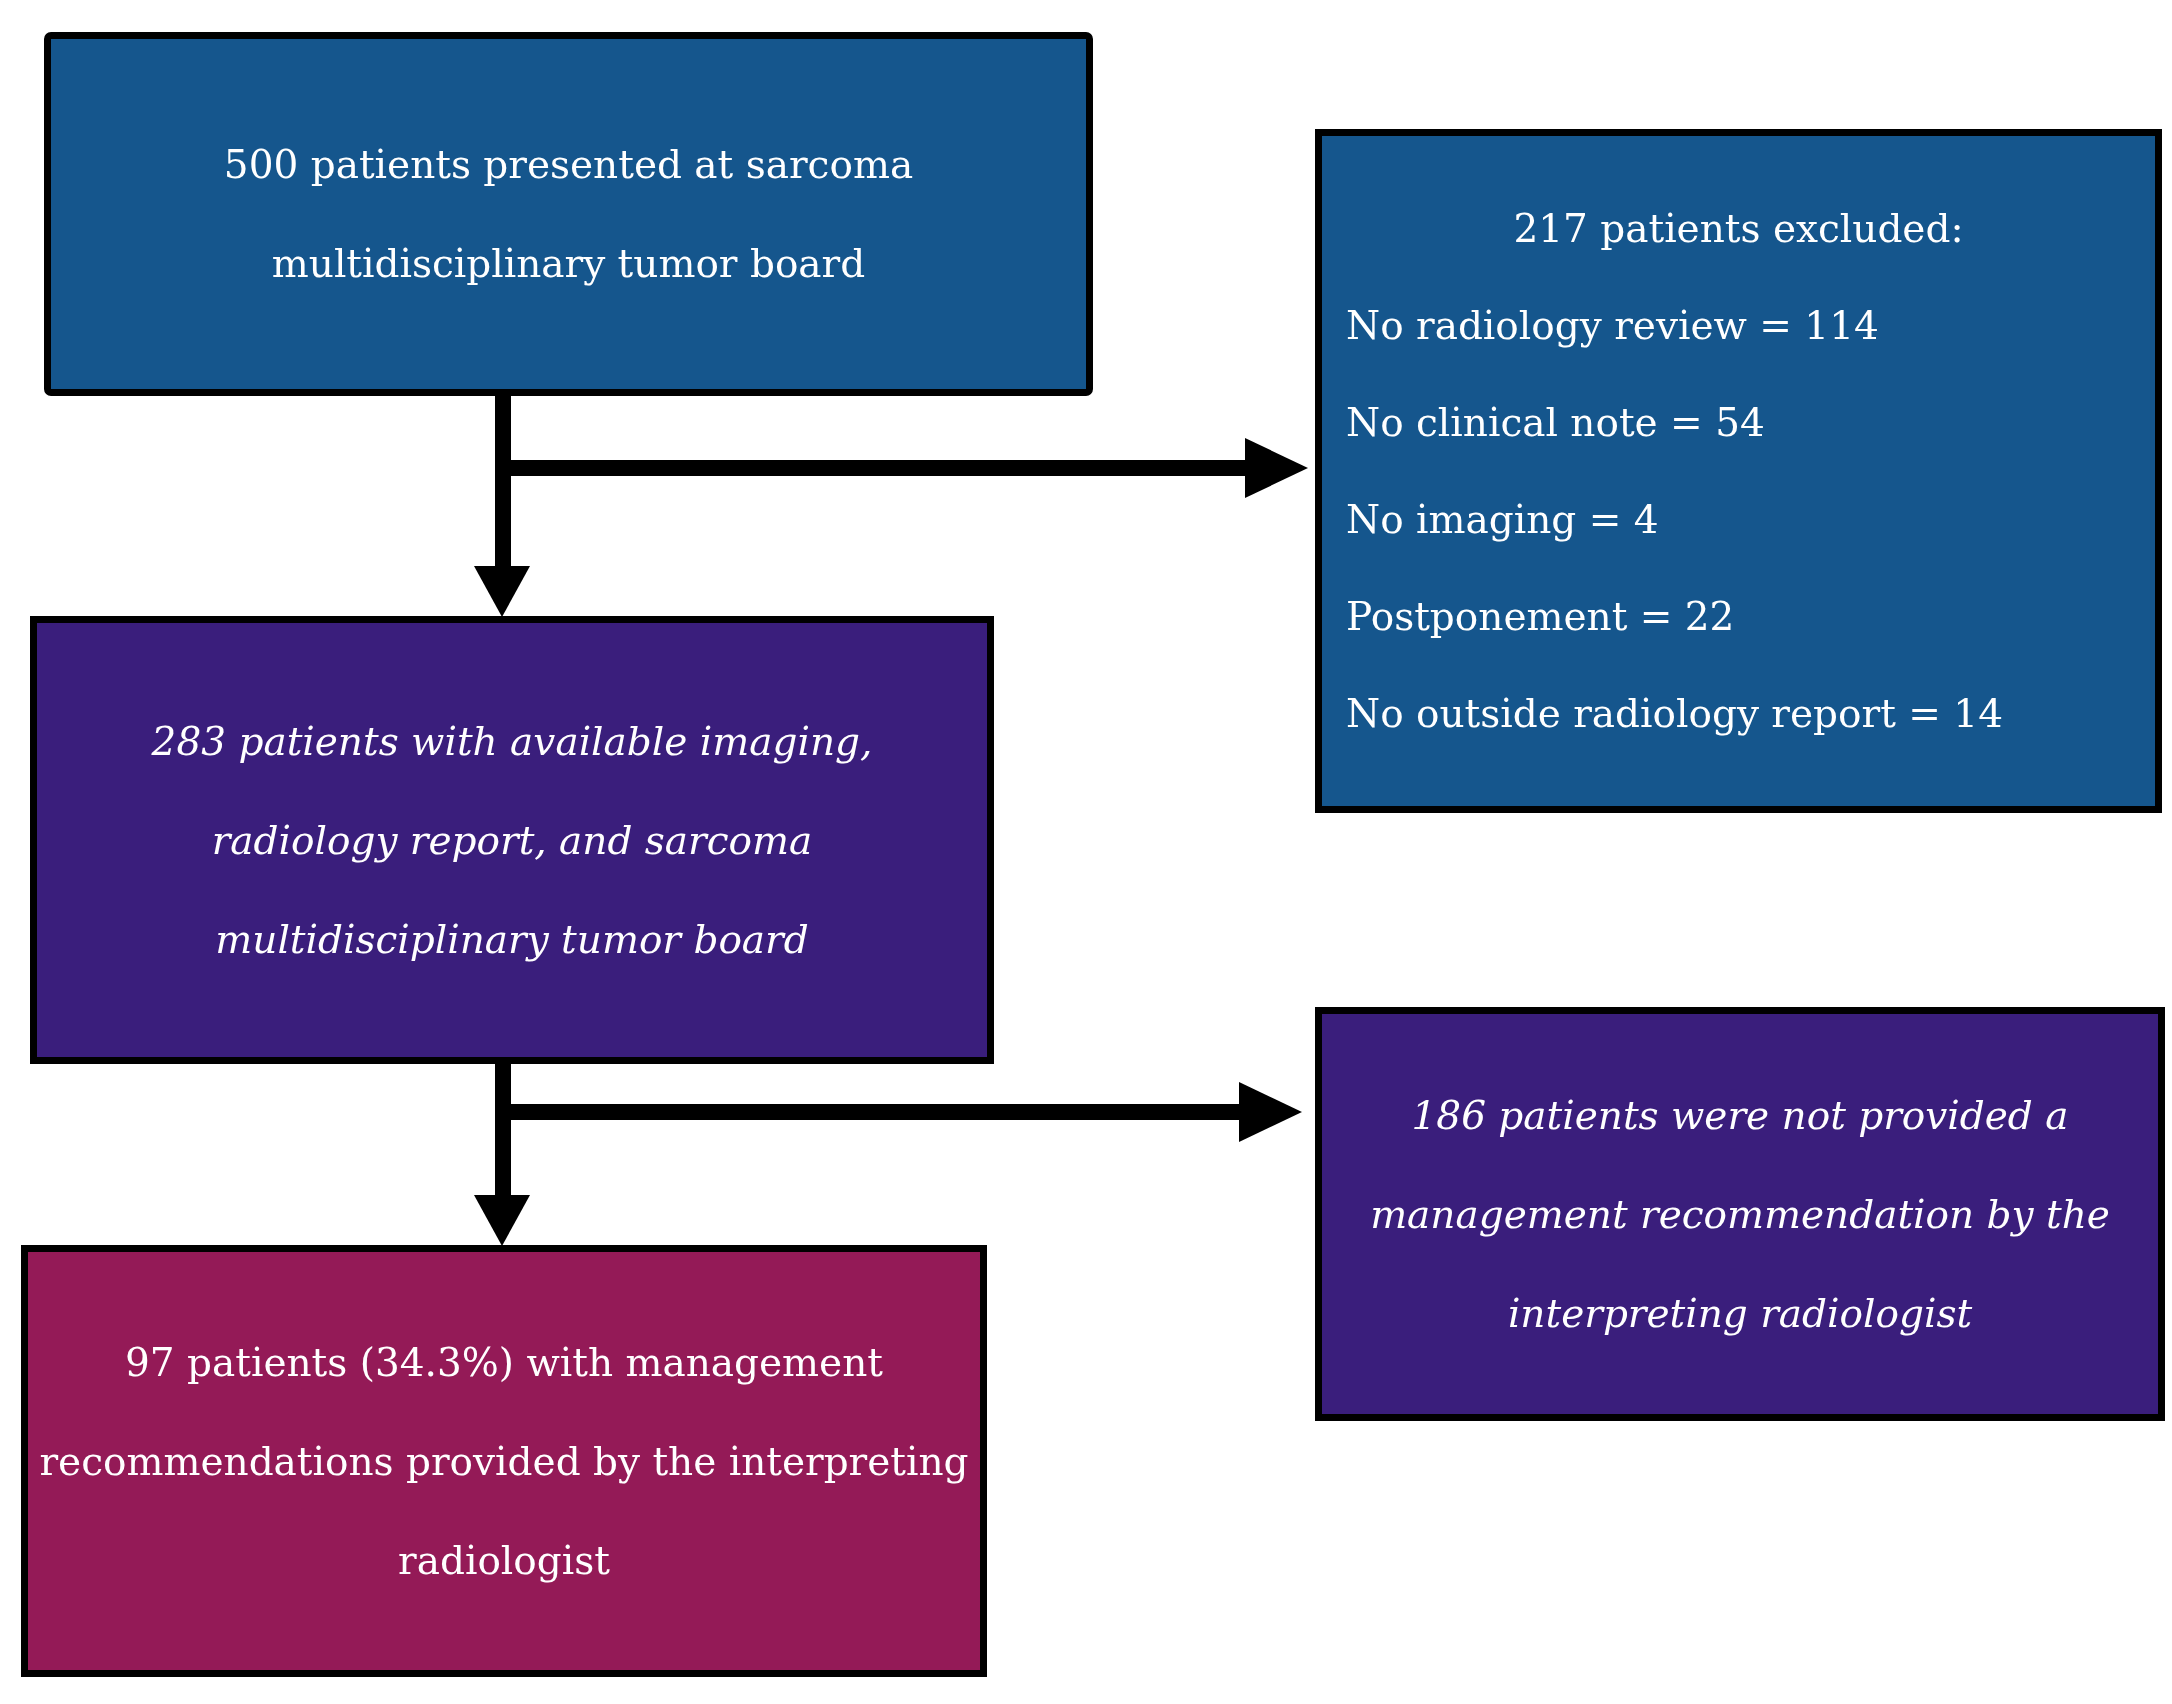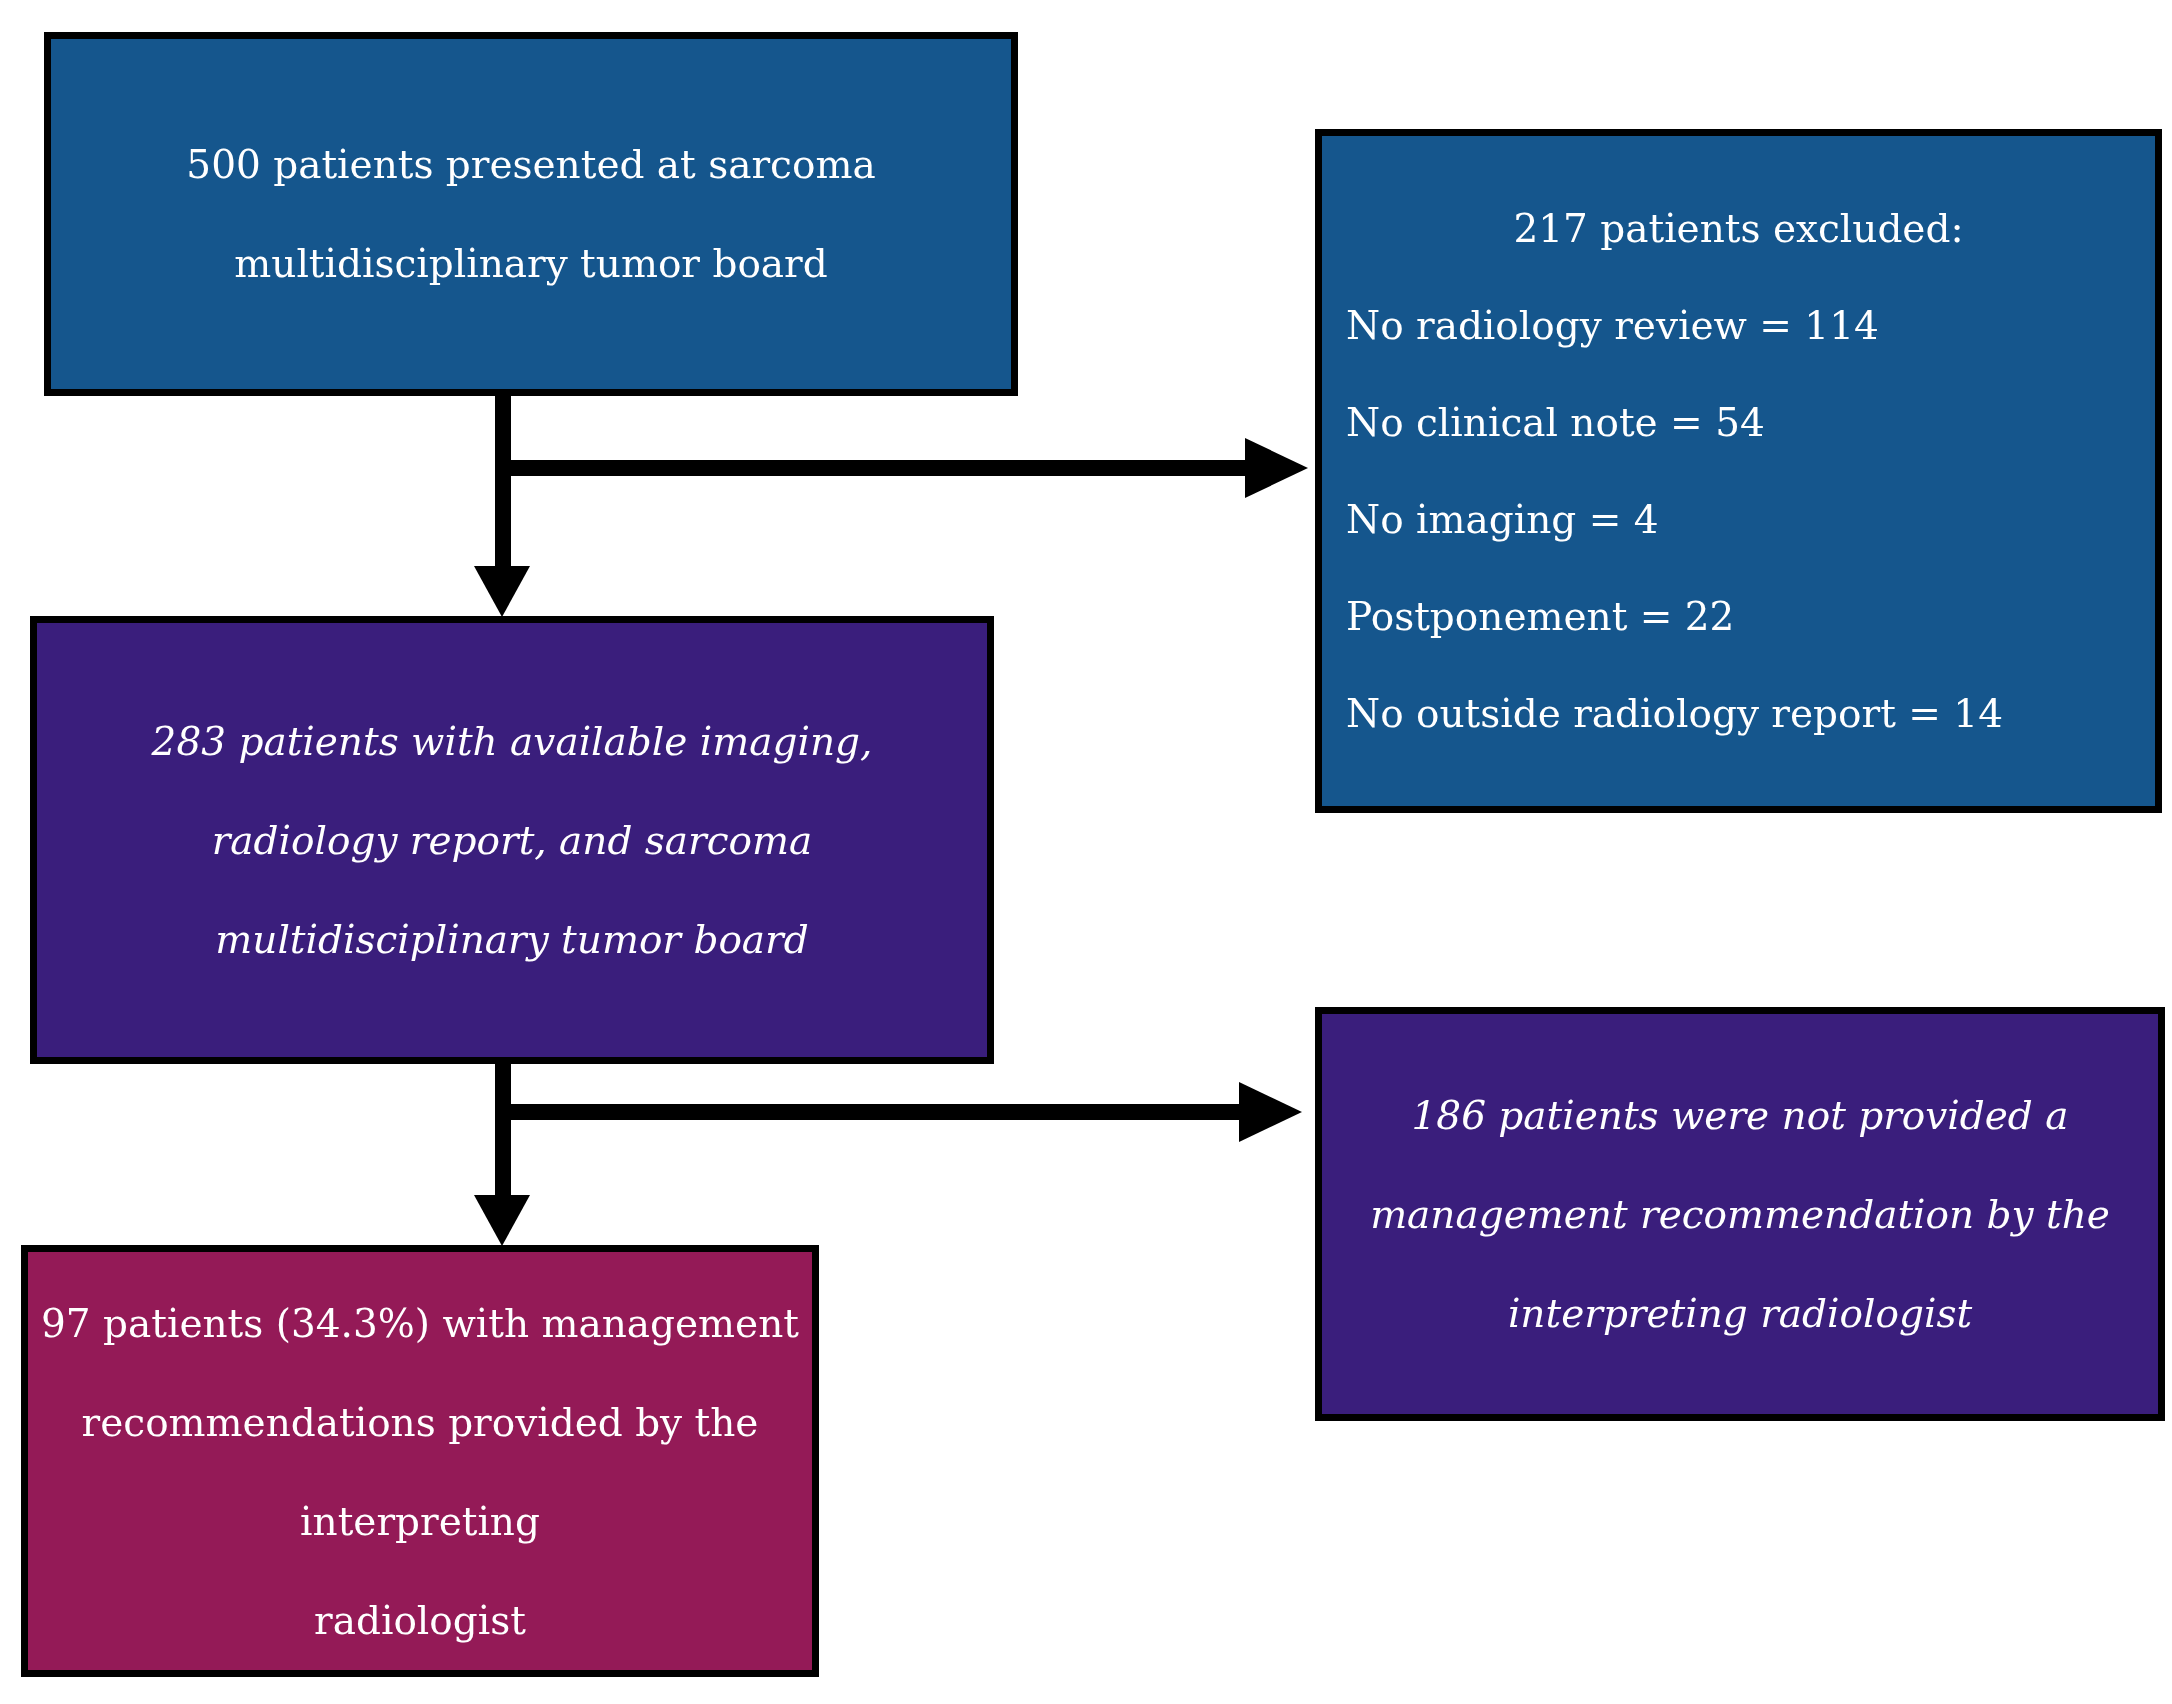--- a/index.html
+++ b/index.html
@@ -24,7 +24,7 @@
   .box-purple { background:var(--purple);font-style:italic; }
   .box-maroon { background:var(--maroon); }
 
-  #box-presented   { left:44px;   top:32px;   width:974px; height:364px; }
+  #box-presented   { left:44px;   top:32px;   width:1049px; height:364px;border-radius:7px; }
   #box-excluded    { left:1315px; top:129px;  width:847px; height:684px; }
   #box-available   { left:30px;   top:616px;  width:964px; height:448px; }
   #box-notprovided { left:1315px; top:979px; width:850px; height:414px;margin-top:28px; }

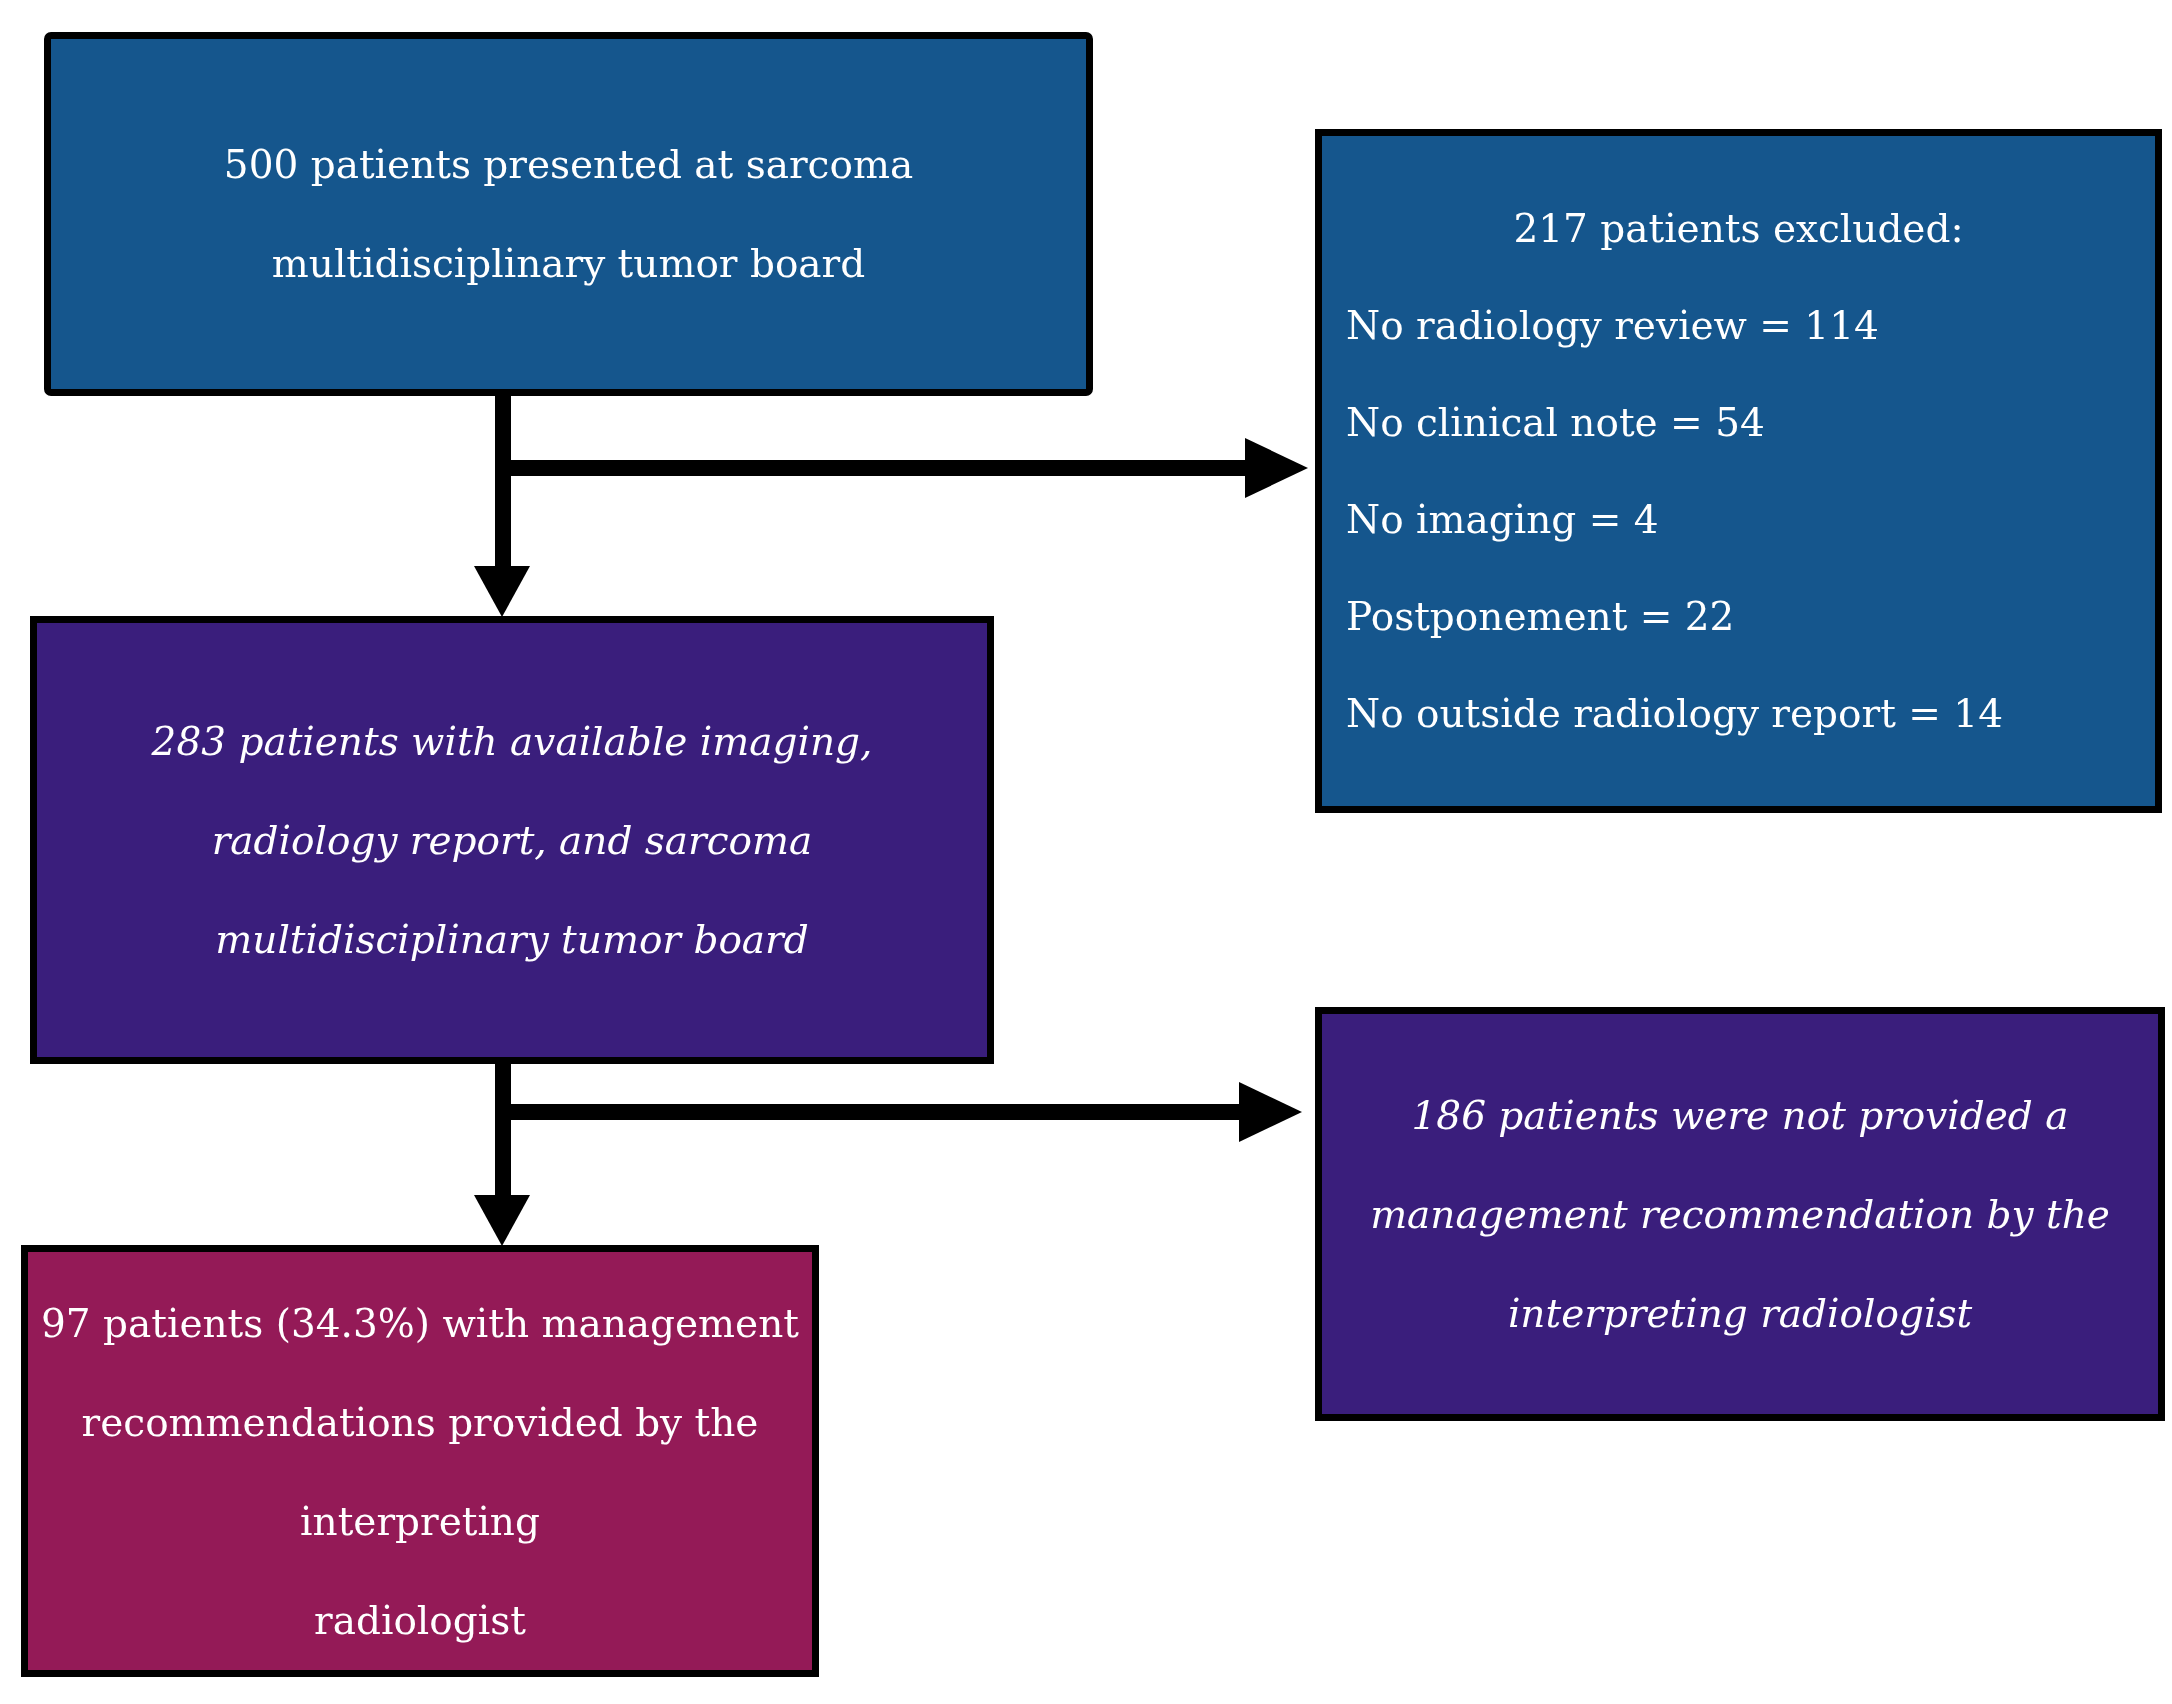--- a/index.html
+++ b/index.html
@@ -28,7 +28,7 @@
   #box-excluded    { left:1315px; top:129px;  width:847px; height:684px; }
   #box-available   { left:30px;   top:616px;  width:964px; height:448px; }
   #box-notprovided { left:1315px; top:979px; width:850px; height:414px;margin-top:28px; }
-  #box-recommended { left:21px;   top:1245px; width:798px; height:432px;justify-content:flex-end; }
+  #box-recommended { left:21px;   top:1245px; width:966px; height:432px; }
 
   #box-excluded .ln.item { text-align:left; padding-left:24px; line-height:97px; }
   #box-excluded .ln.title { line-height:97px; }

